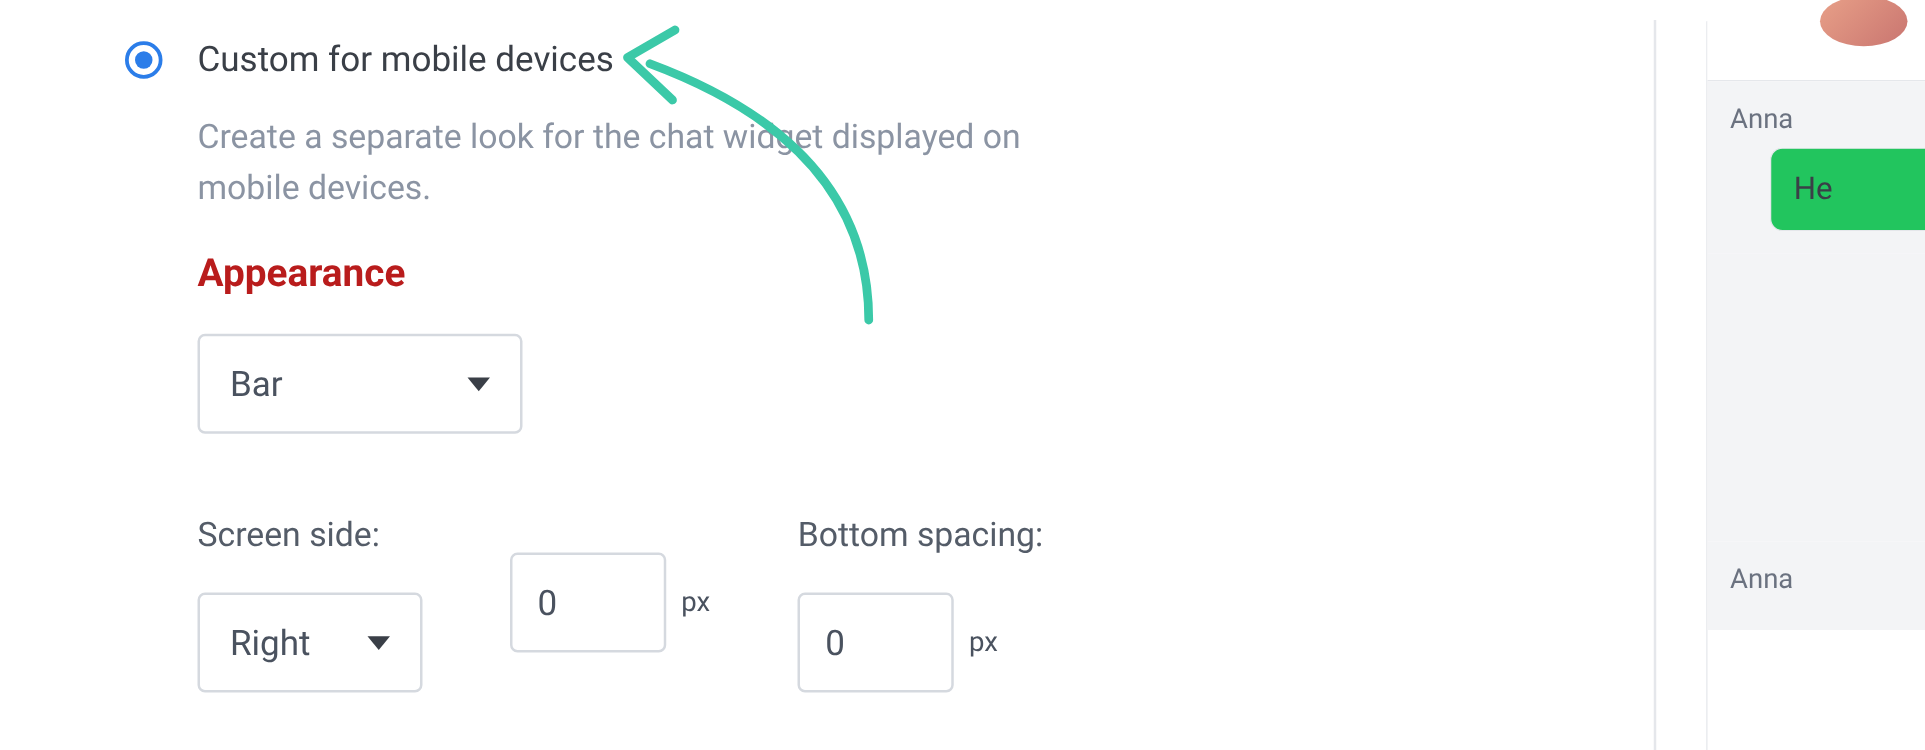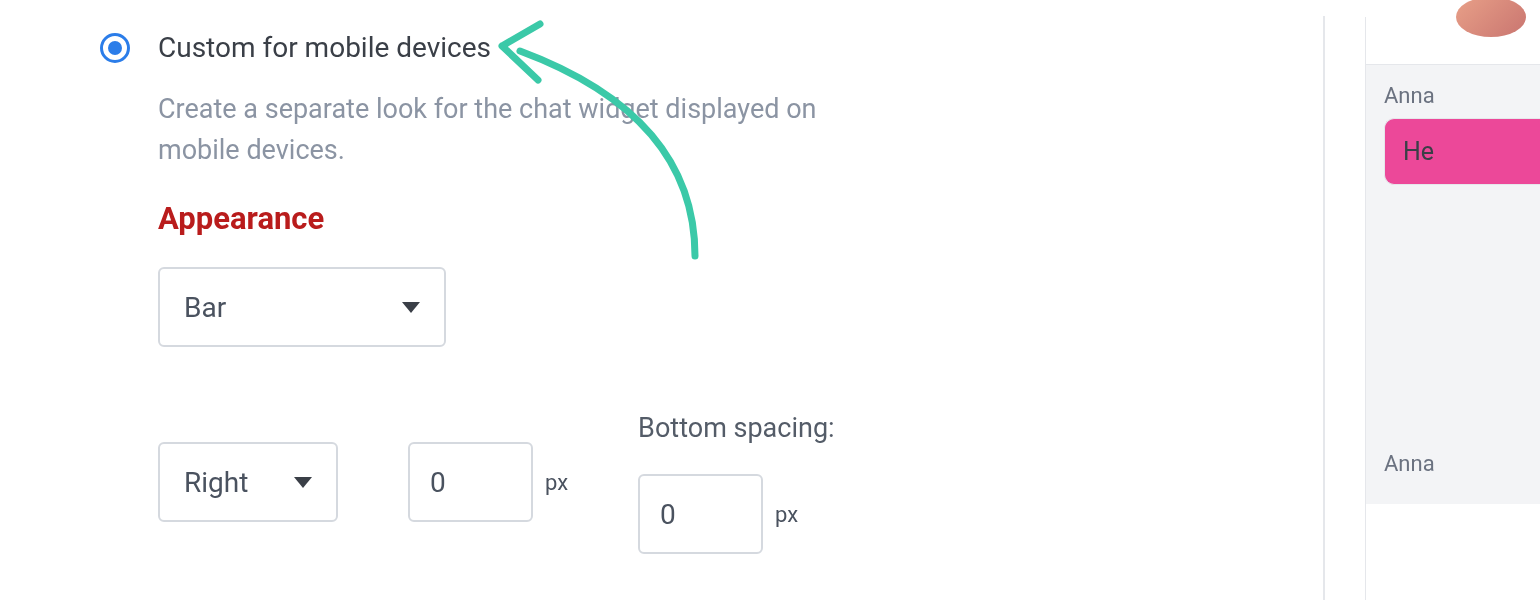--- a/index.html
+++ b/index.html
@@ -176,7 +176,7 @@
       margin-bottom: 10px;
     }
     .msg-bubble {
-      background: #ec4899;
+      background: #22c55e;
       border: 1px solid #e5e7eb;
       border-radius: 10px 0 0 10px;
       border-right: none;
@@ -185,6 +185,7 @@
       color: #3a3f47;
       white-space: nowrap;
       overflow: hidden;
+      margin-left: 32px;
     }
     .gray-block.first {
       margin-top: 0;

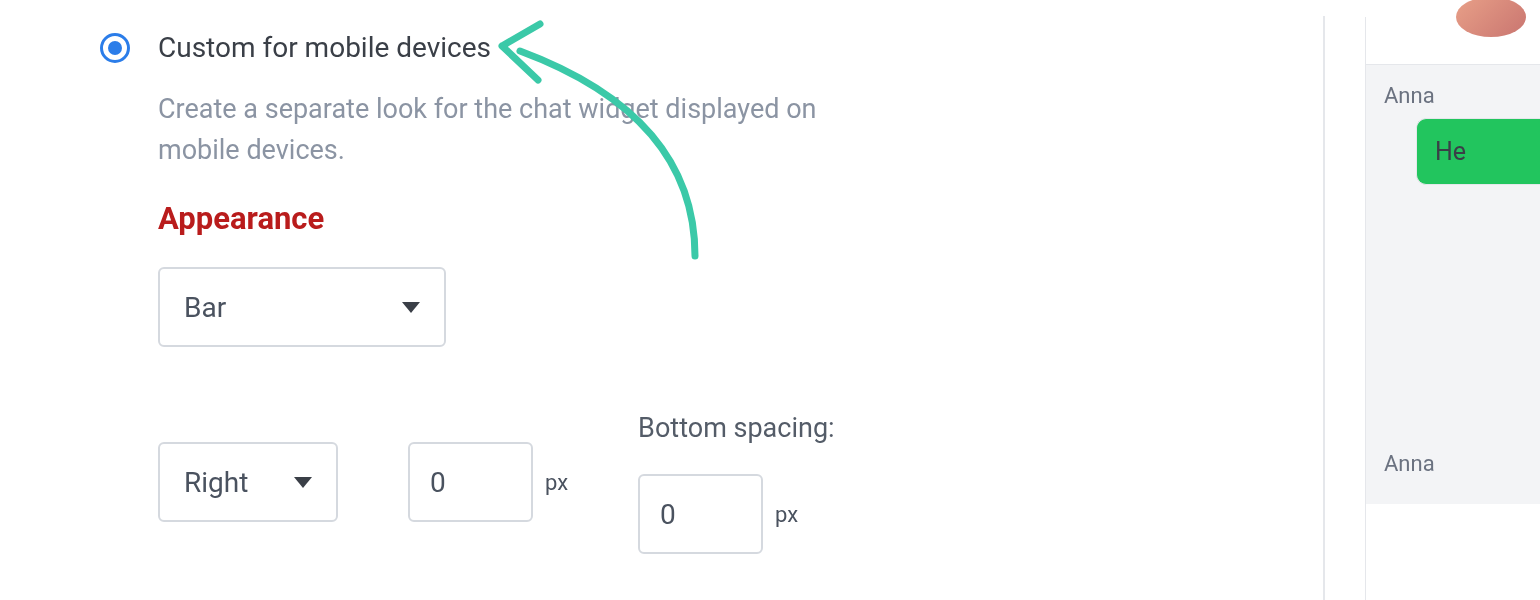--- a/index.html
+++ b/index.html
@@ -89,7 +89,7 @@
       cursor: pointer;
     }
     .select-wide {
-      width: 288px;
+      width: 260px;
       margin-top: 30px;
       gap: 12px;
     }

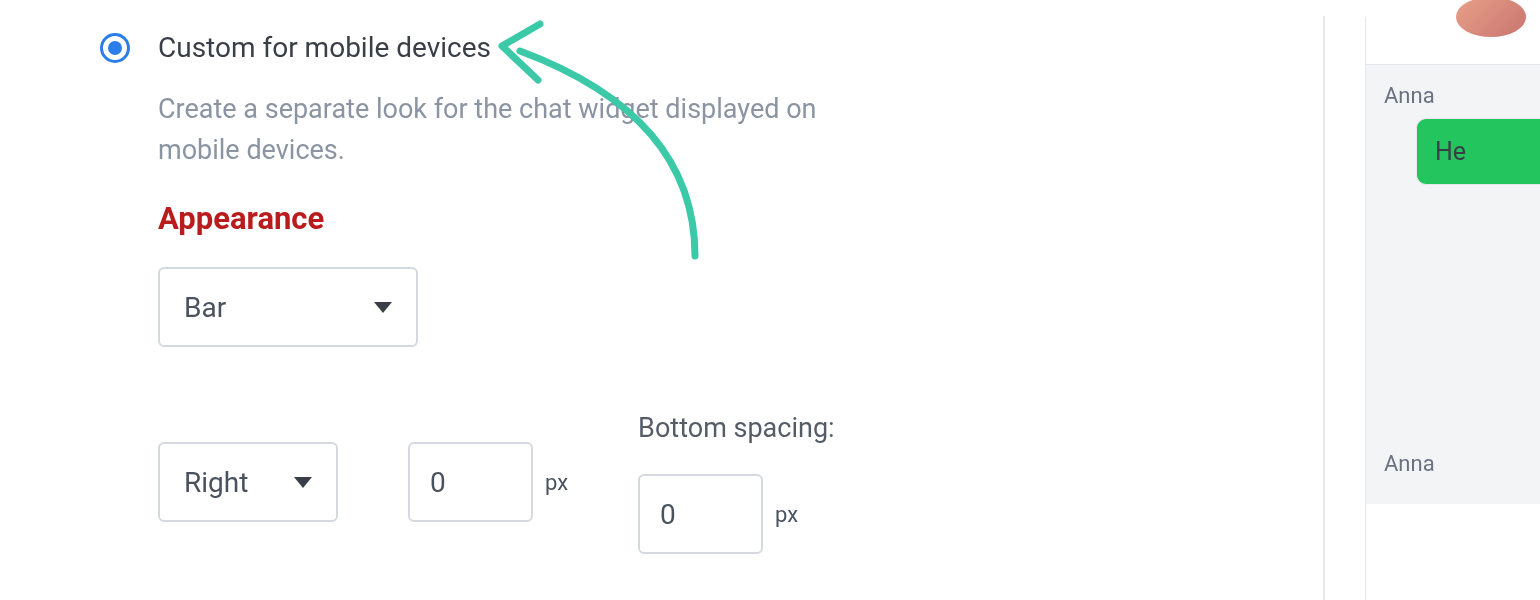--- a/index.html
+++ b/index.html
@@ -219,6 +219,7 @@
 
     <div class="row-3">
       <div class="col">
+        <div class="field-label">Screen side:</div>
         <div class="select-box select-narrow">
           <span>Right</span>
           <span class="caret"></span>

